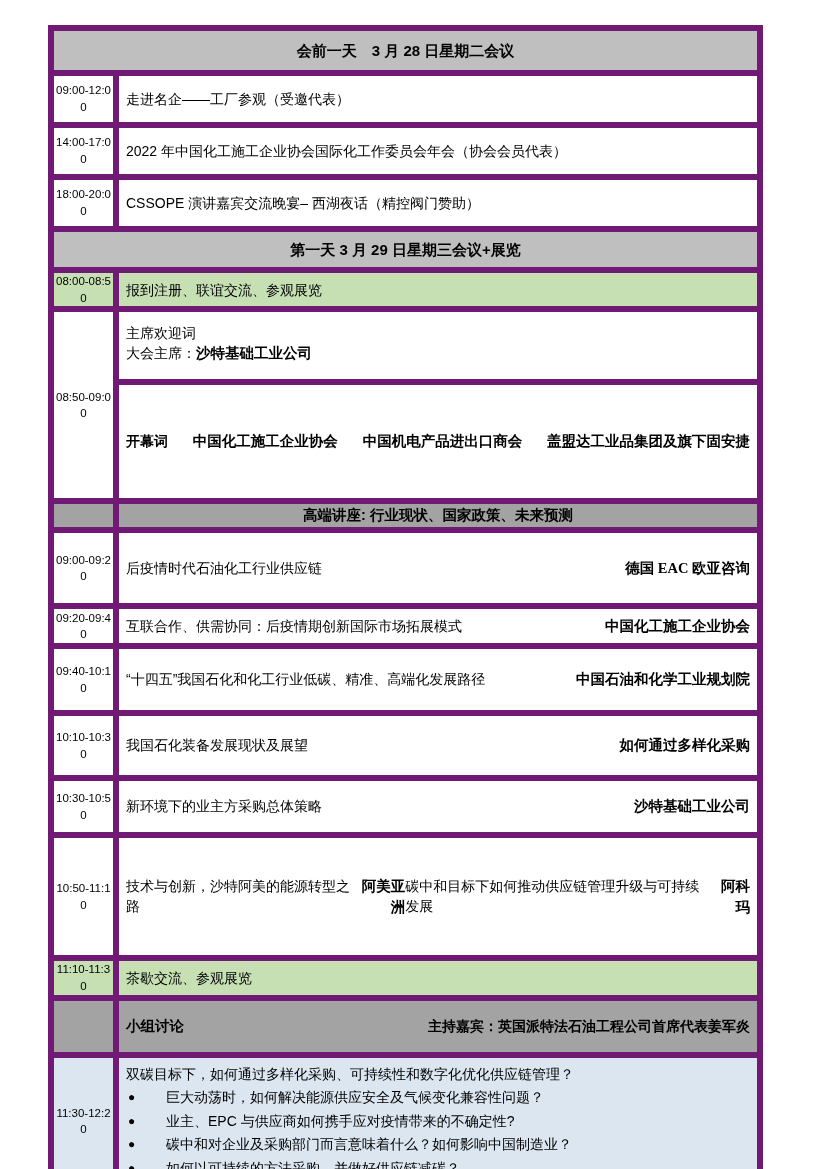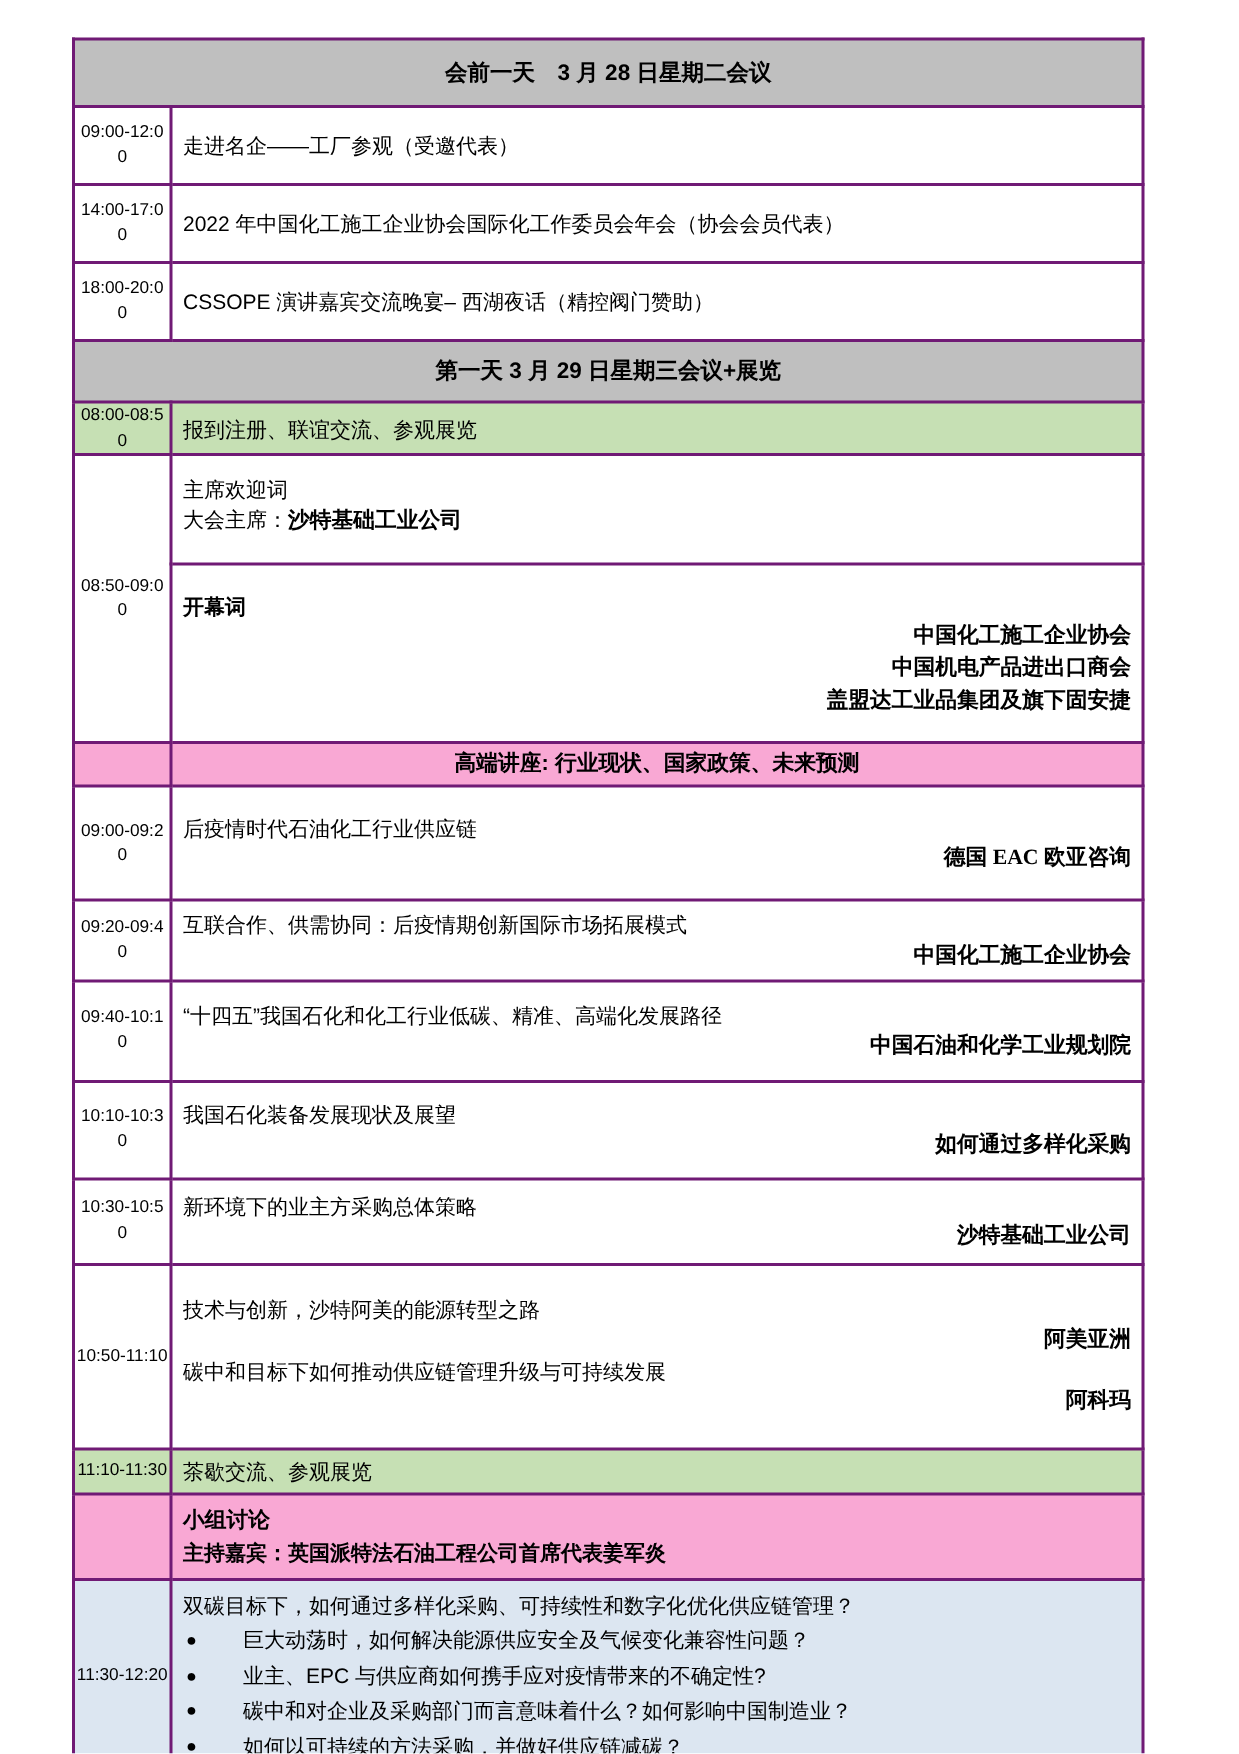--- a/index.html
+++ b/index.html
@@ -24,7 +24,7 @@
   }
   col.c-time { width: 65px; }
   td {
-    border: 2px solid #701a75;
+    border: 6px solid #701a75;
     padding: 0;
     vertical-align: middle;
     font-size: 14px;

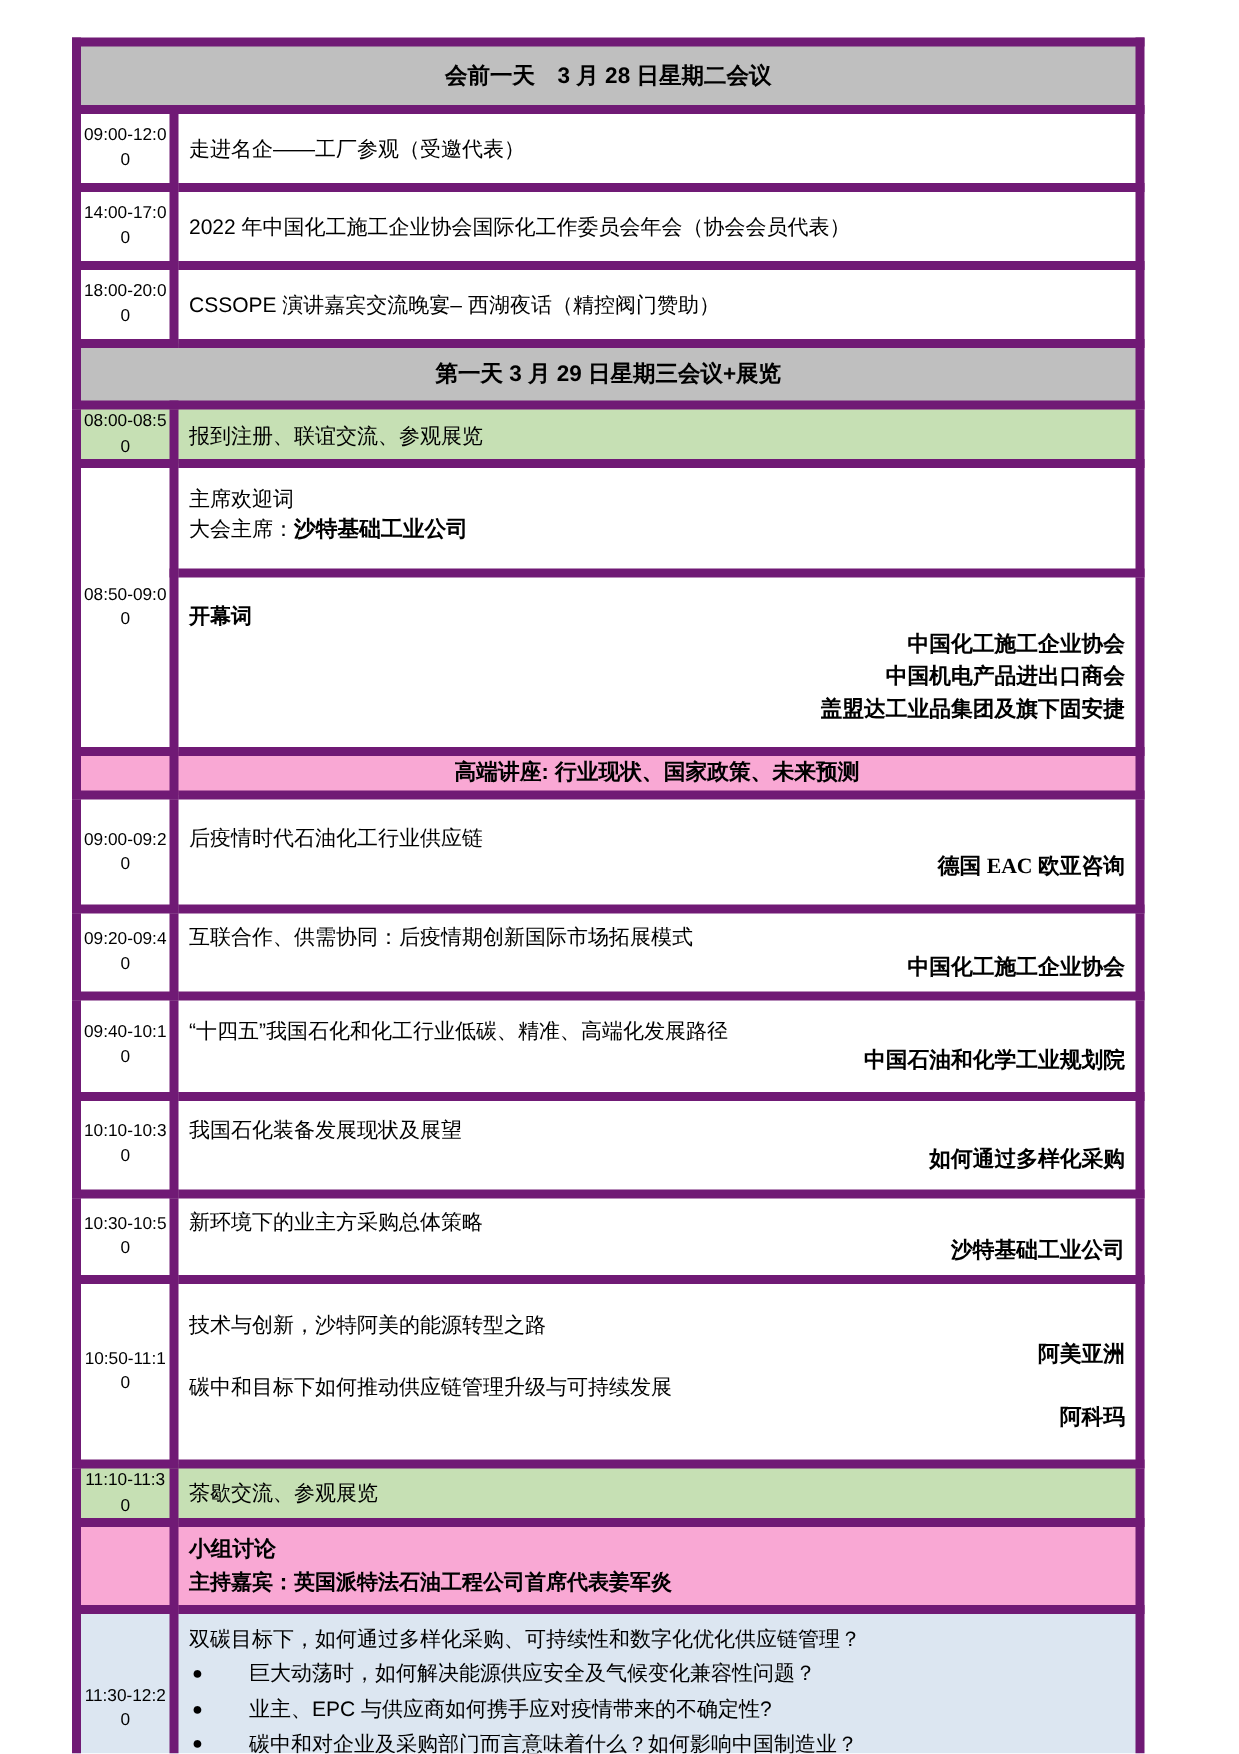--- a/index.html
+++ b/index.html
@@ -55,7 +55,7 @@
   }
   .vbox {
     display: flex;
-    flex-direction: column;
+    flex-direction: row;
     justify-content: space-between;
     height: 100%;
     box-sizing: border-box;

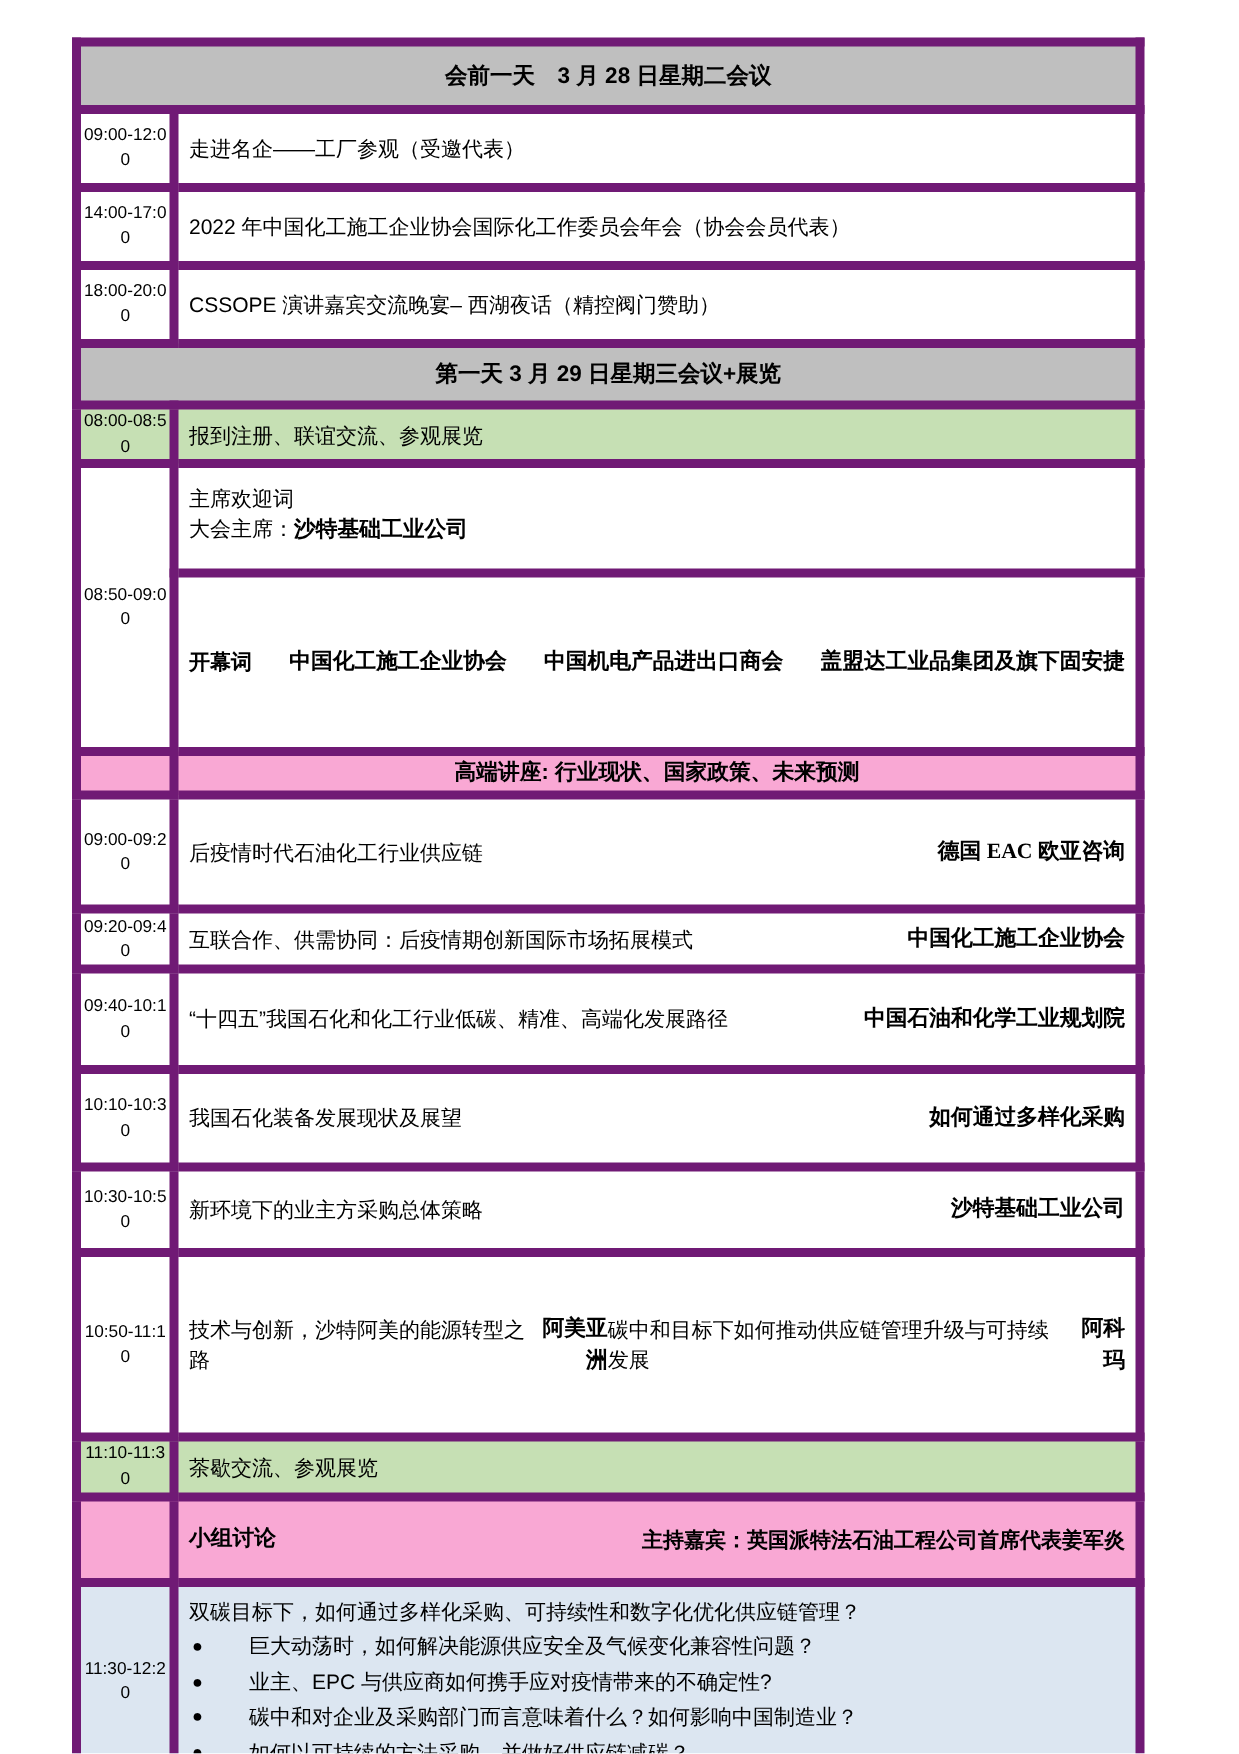--- a/index.html
+++ b/index.html
@@ -46,7 +46,7 @@
   td.cell { padding: 4px 7px; margin-top: 12px; }
   td.p0 { padding: 0; }
   .bg-ltgreen { background: #c6e0b4; }
-  .bg-mdgreen { background: #f9a8d4; }
+  .bg-mdgreen { background: #a3a3a3; }
   .bg-blue    { background: #dce6f1; }
   .band-title {
     text-align: center;

